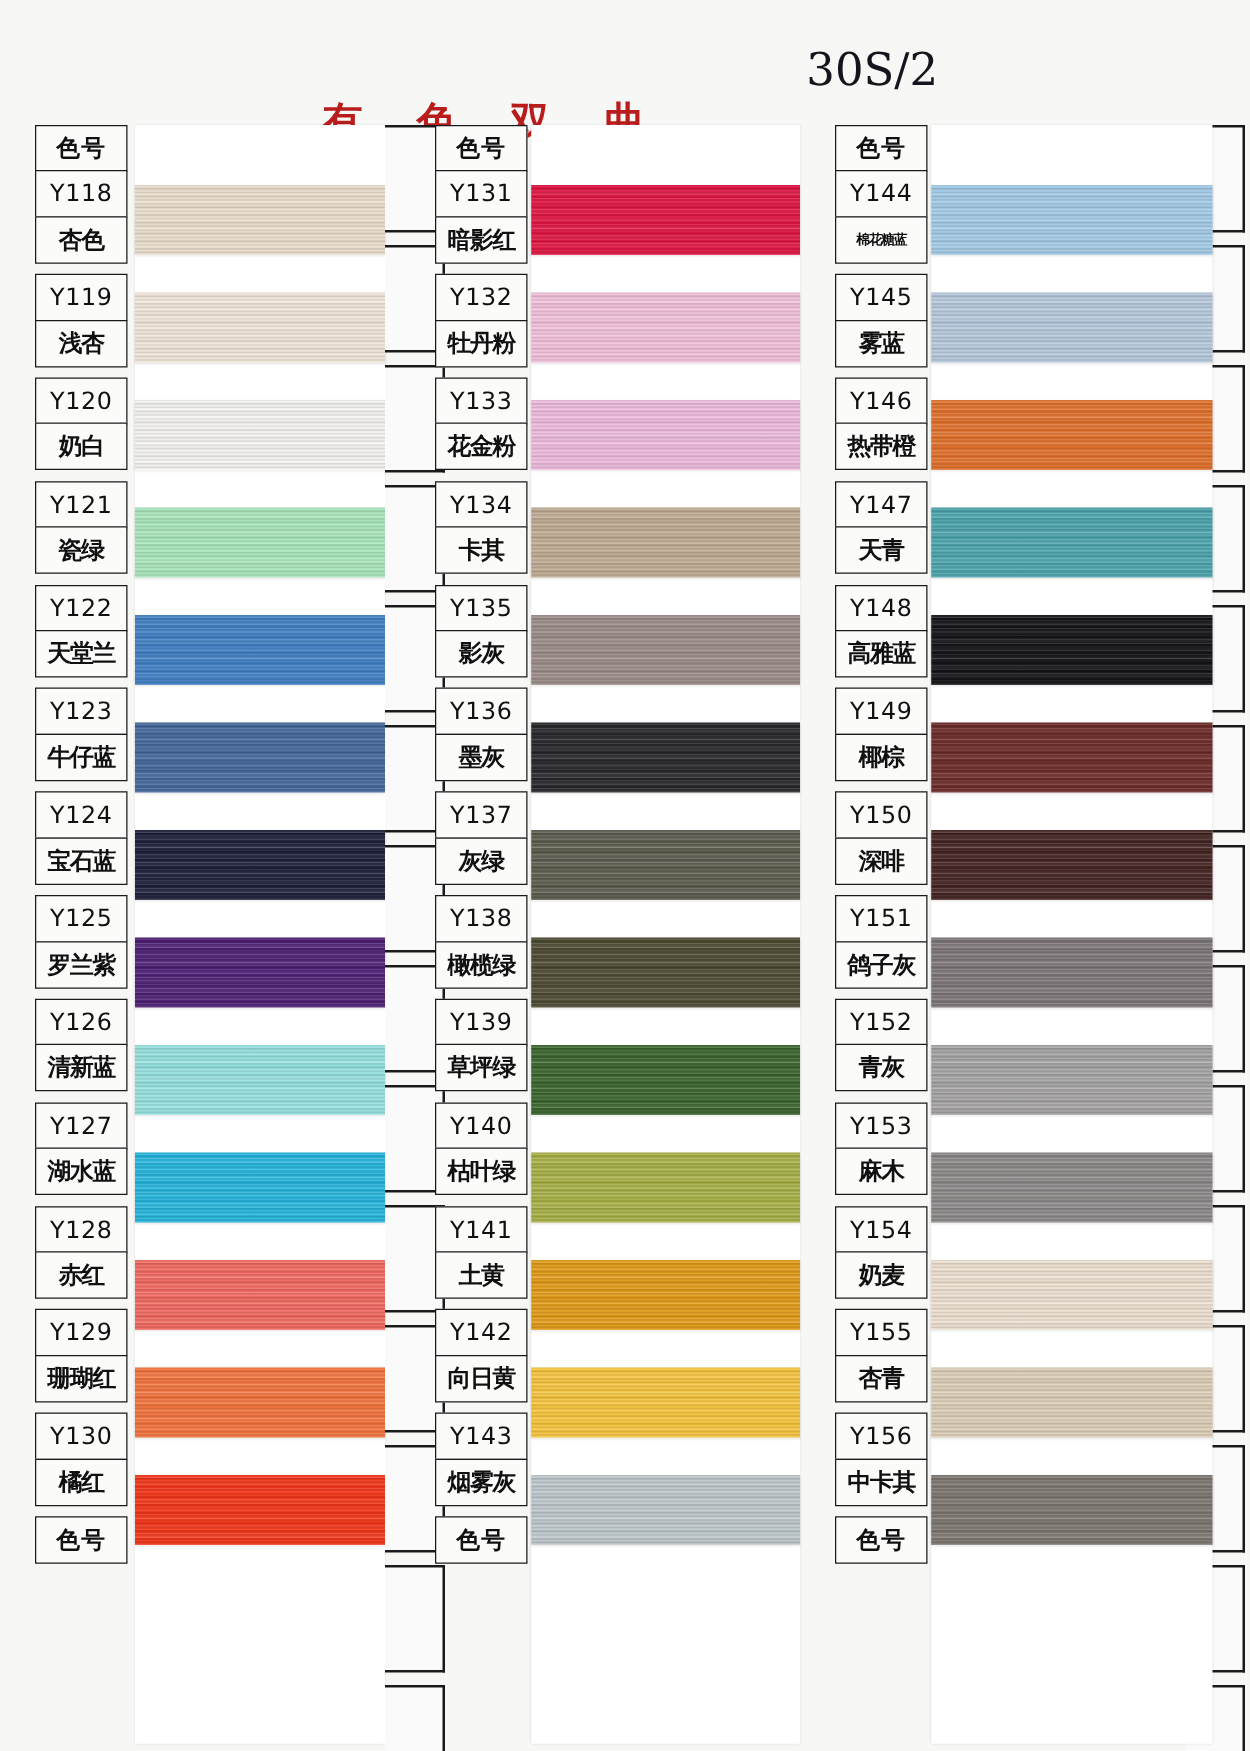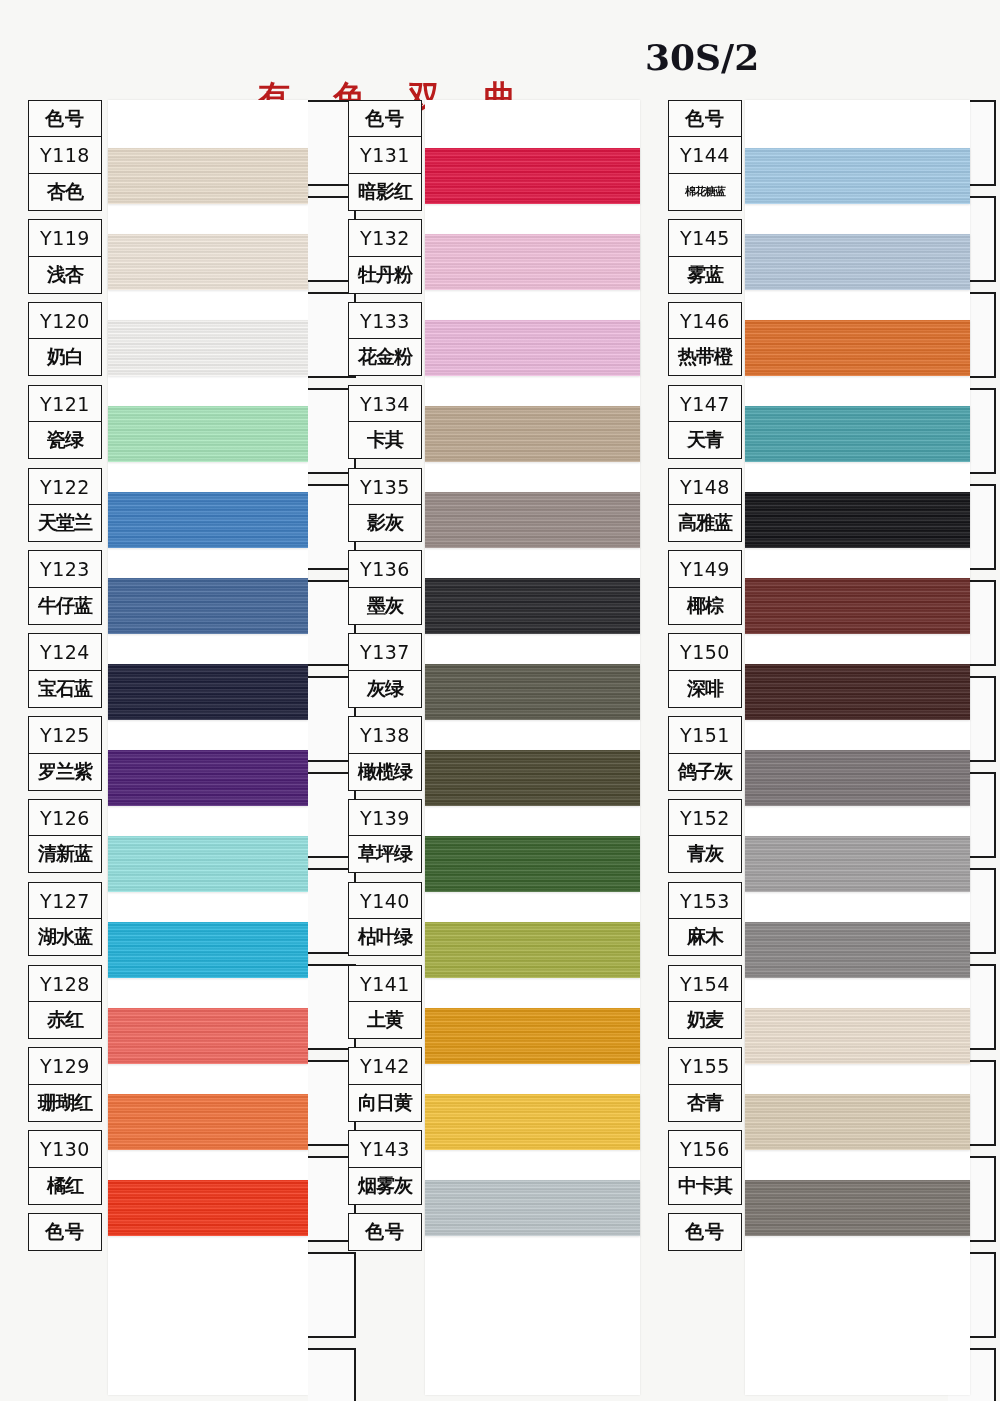--- a/index.html
+++ b/index.html
@@ -23,7 +23,7 @@
   #title-spec{
     position:absolute;left:645px;top:36px;
     font-family:"DejaVu Serif","Liberation Serif",serif;
-    font-weight:bold;font-size:36px;color:#14141c;
+    font-weight:normal;font-size:36px;color:#14141c;
     white-space:nowrap;
   }
 

